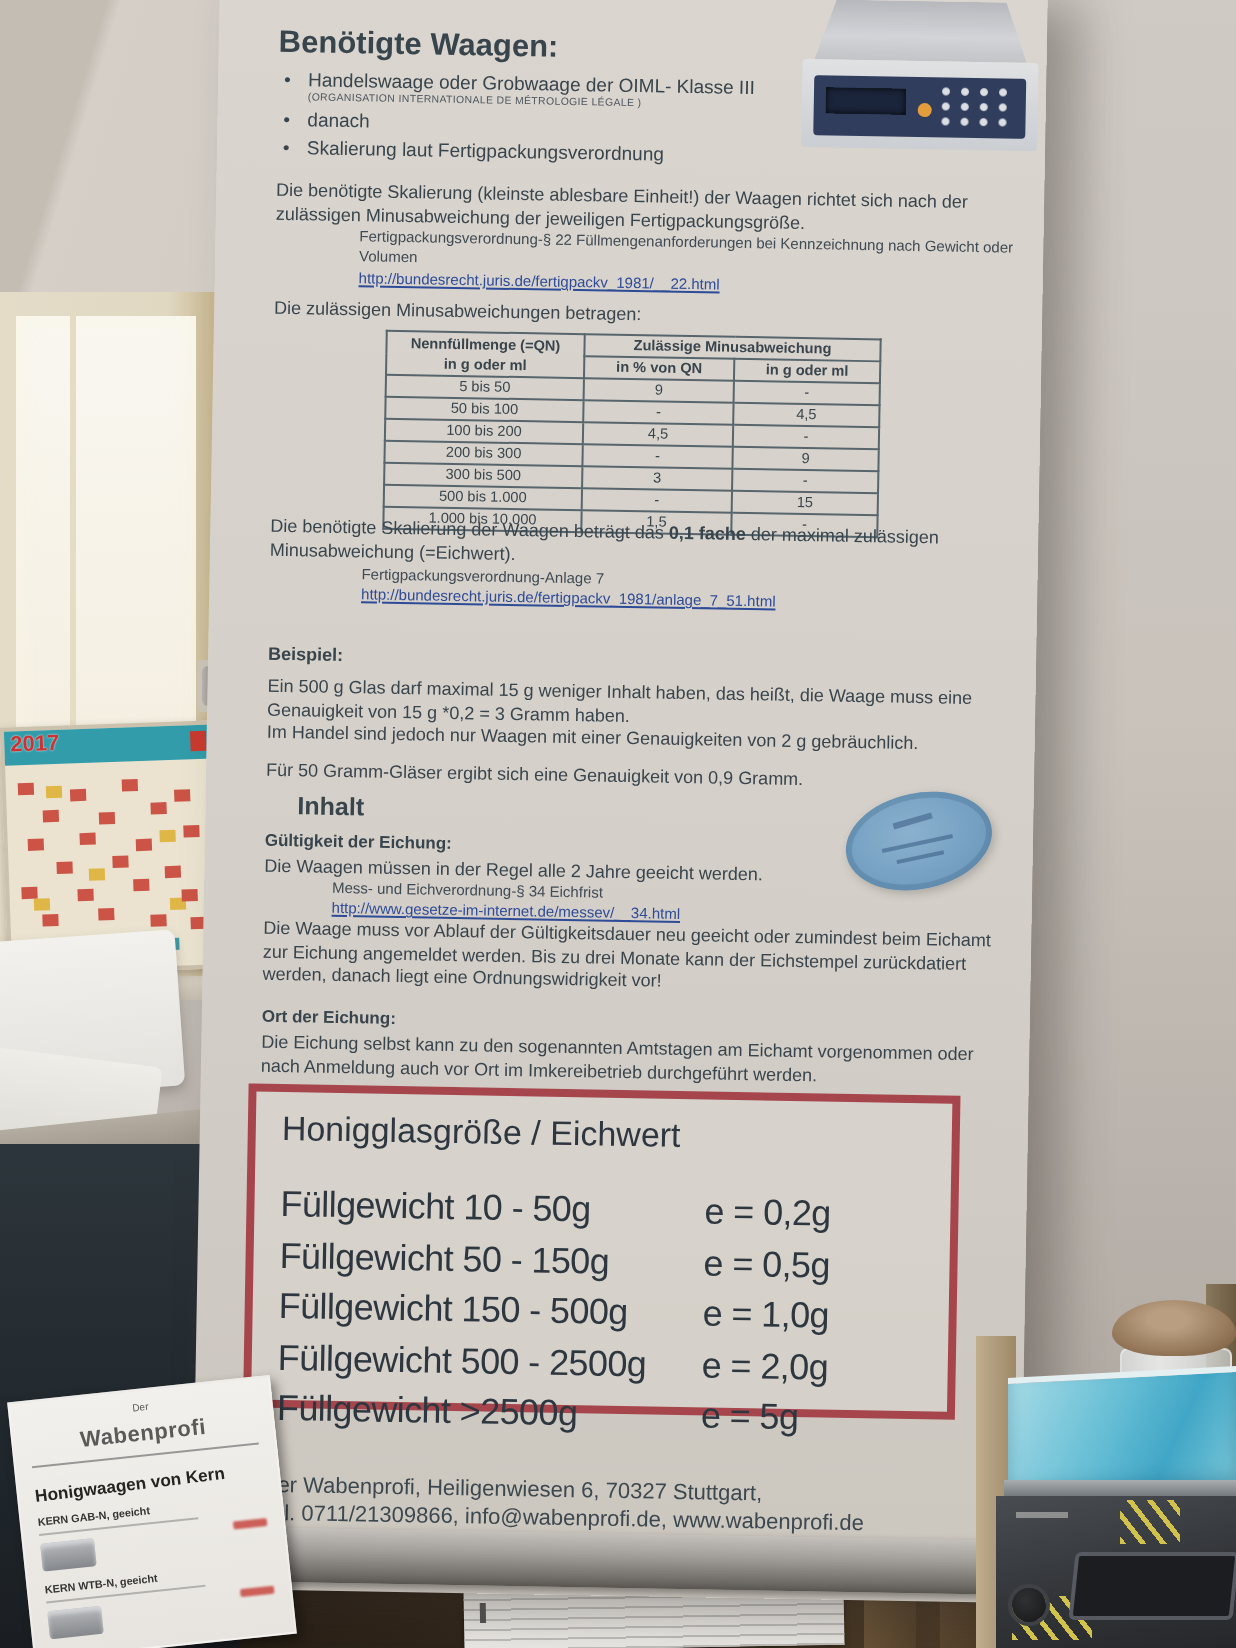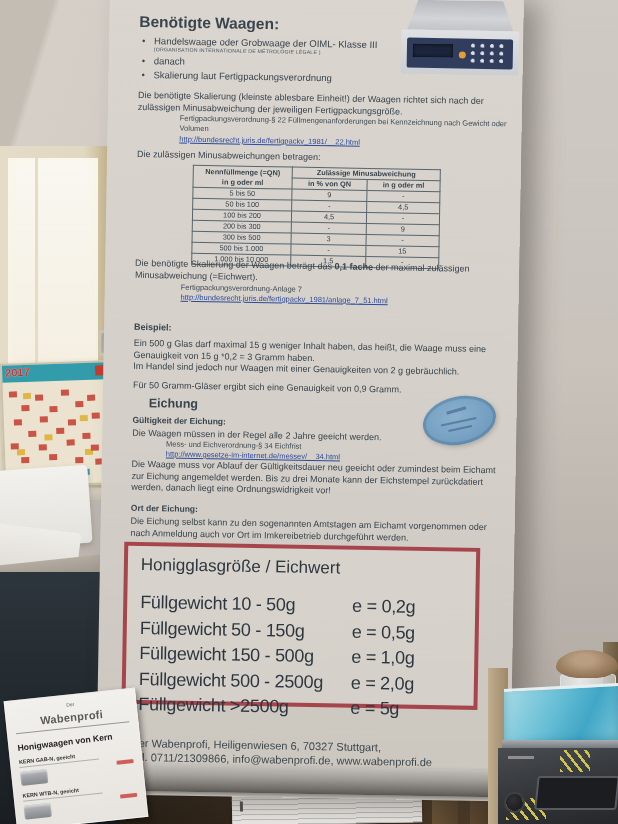--- a/index.html
+++ b/index.html
@@ -307,7 +307,7 @@
     <div class="sec para b-line2">Im Handel sind jedoch nur Waagen mit einer Genauigkeiten von 2 g gebräuchlich.</div>
     <div class="sec para b-line3">Für 50 Gramm-Gläser ergibt sich eine Genauigkeit von 0,9 Gramm.</div>
 
-    <div class="sec h-eichung">Eichung</div>
+    <div class="sec h-eichung">Inhalt</div>
     <div class="sec h-gueltig">Gültigkeit der Eichung:</div>
     <div class="sec para p-gueltig">Die Waagen müssen in der Regel alle 2 Jahre geeicht werden.</div>
     <div class="sec ref r-messev">Mess- und Eichverordnung-§ 34 Eichfrist</div>

